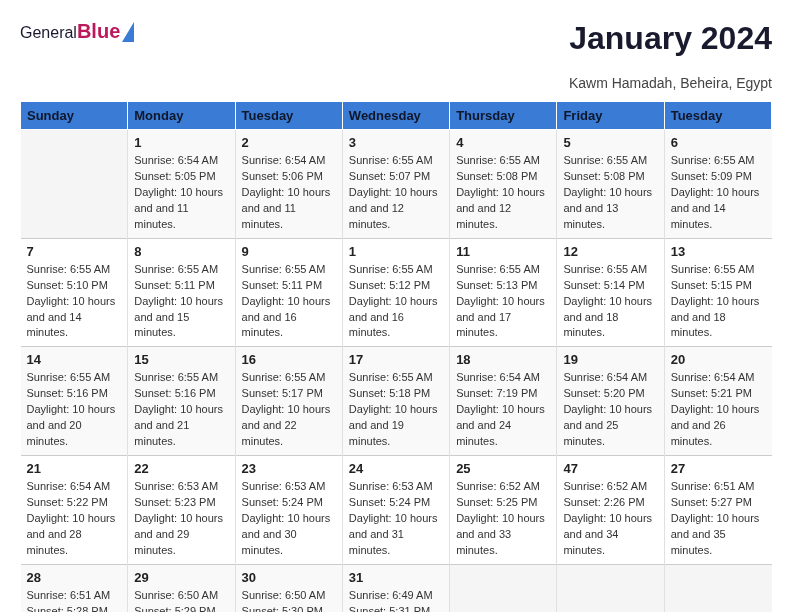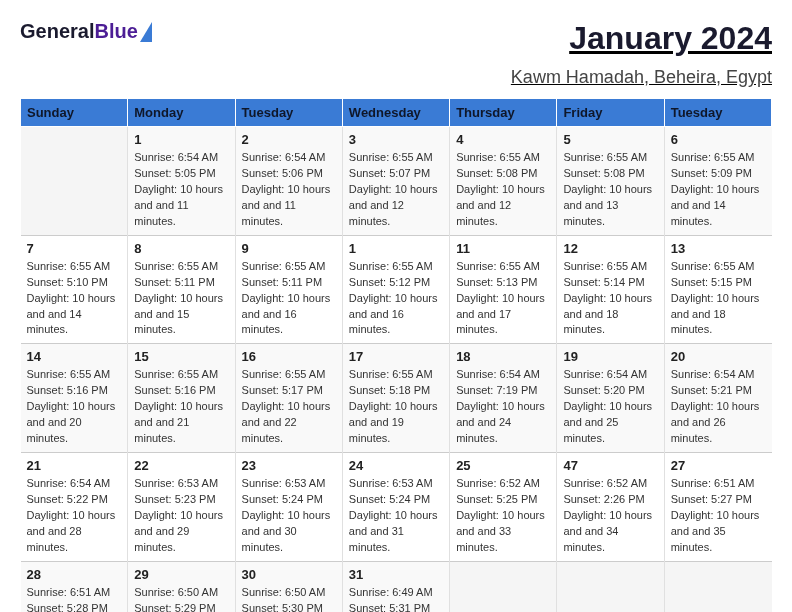--- a/index.html
+++ b/index.html
@@ -79,8 +79,8 @@
       display: inline-block;
     }
     .logo-general {
-      font-size: 20px;
-      font-weight: bold;
+      font-size: 16px;
+      font-weight: normal;
       color: #1a1a2e;
     }
     .logo-blue {

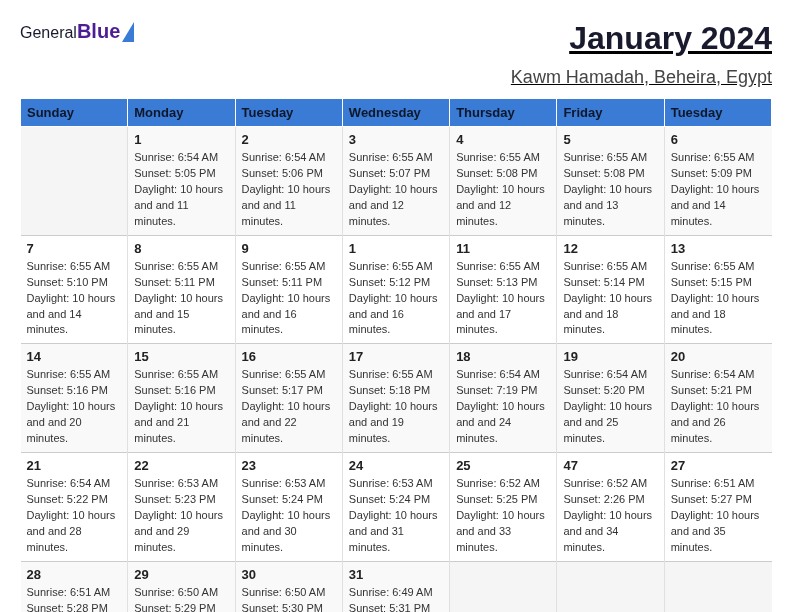--- a/index.html
+++ b/index.html
@@ -86,7 +86,7 @@
     .logo-blue {
       font-size: 20px;
       font-weight: bold;
-      color: #4c1d95;
+      color: #be185d;
     }
     .logo-triangle {
       position: absolute;

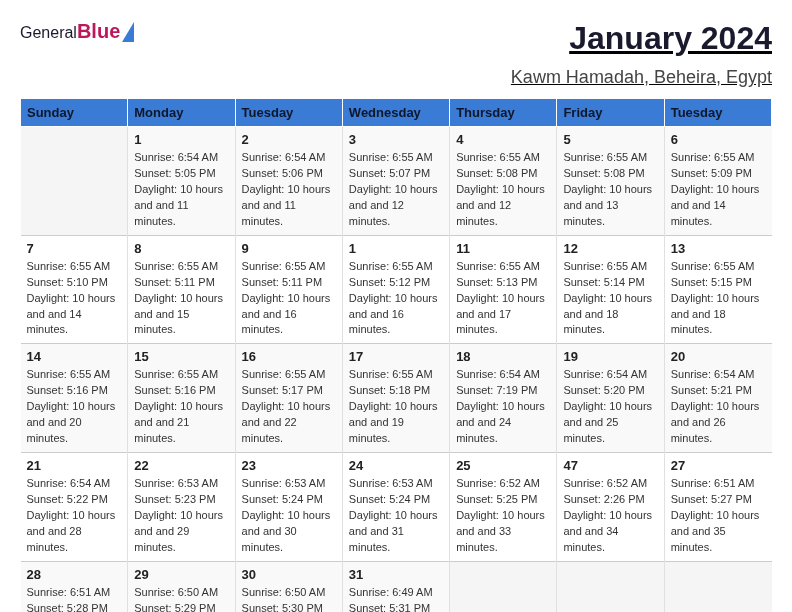--- a/index.html
+++ b/index.html
@@ -18,7 +18,6 @@
     }
     .title-block {
       text-align: right;
-      text-decoration: underline;
     }
     .month-title {
       font-size: 32px;

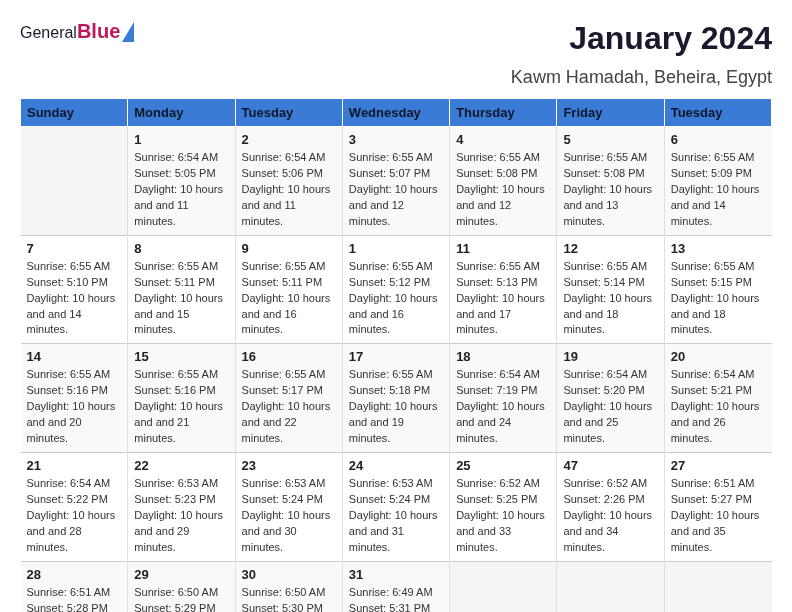--- a/index.html
+++ b/index.html
@@ -25,9 +25,9 @@
       color: #1a1a2e;
     }
     .subtitle {
-      font-size: 18px;
+      font-size: 14px;
       color: #444;
-      margin-top: 10px;
+      margin-top: 18px;
     }
     table {
       width: 100%;

